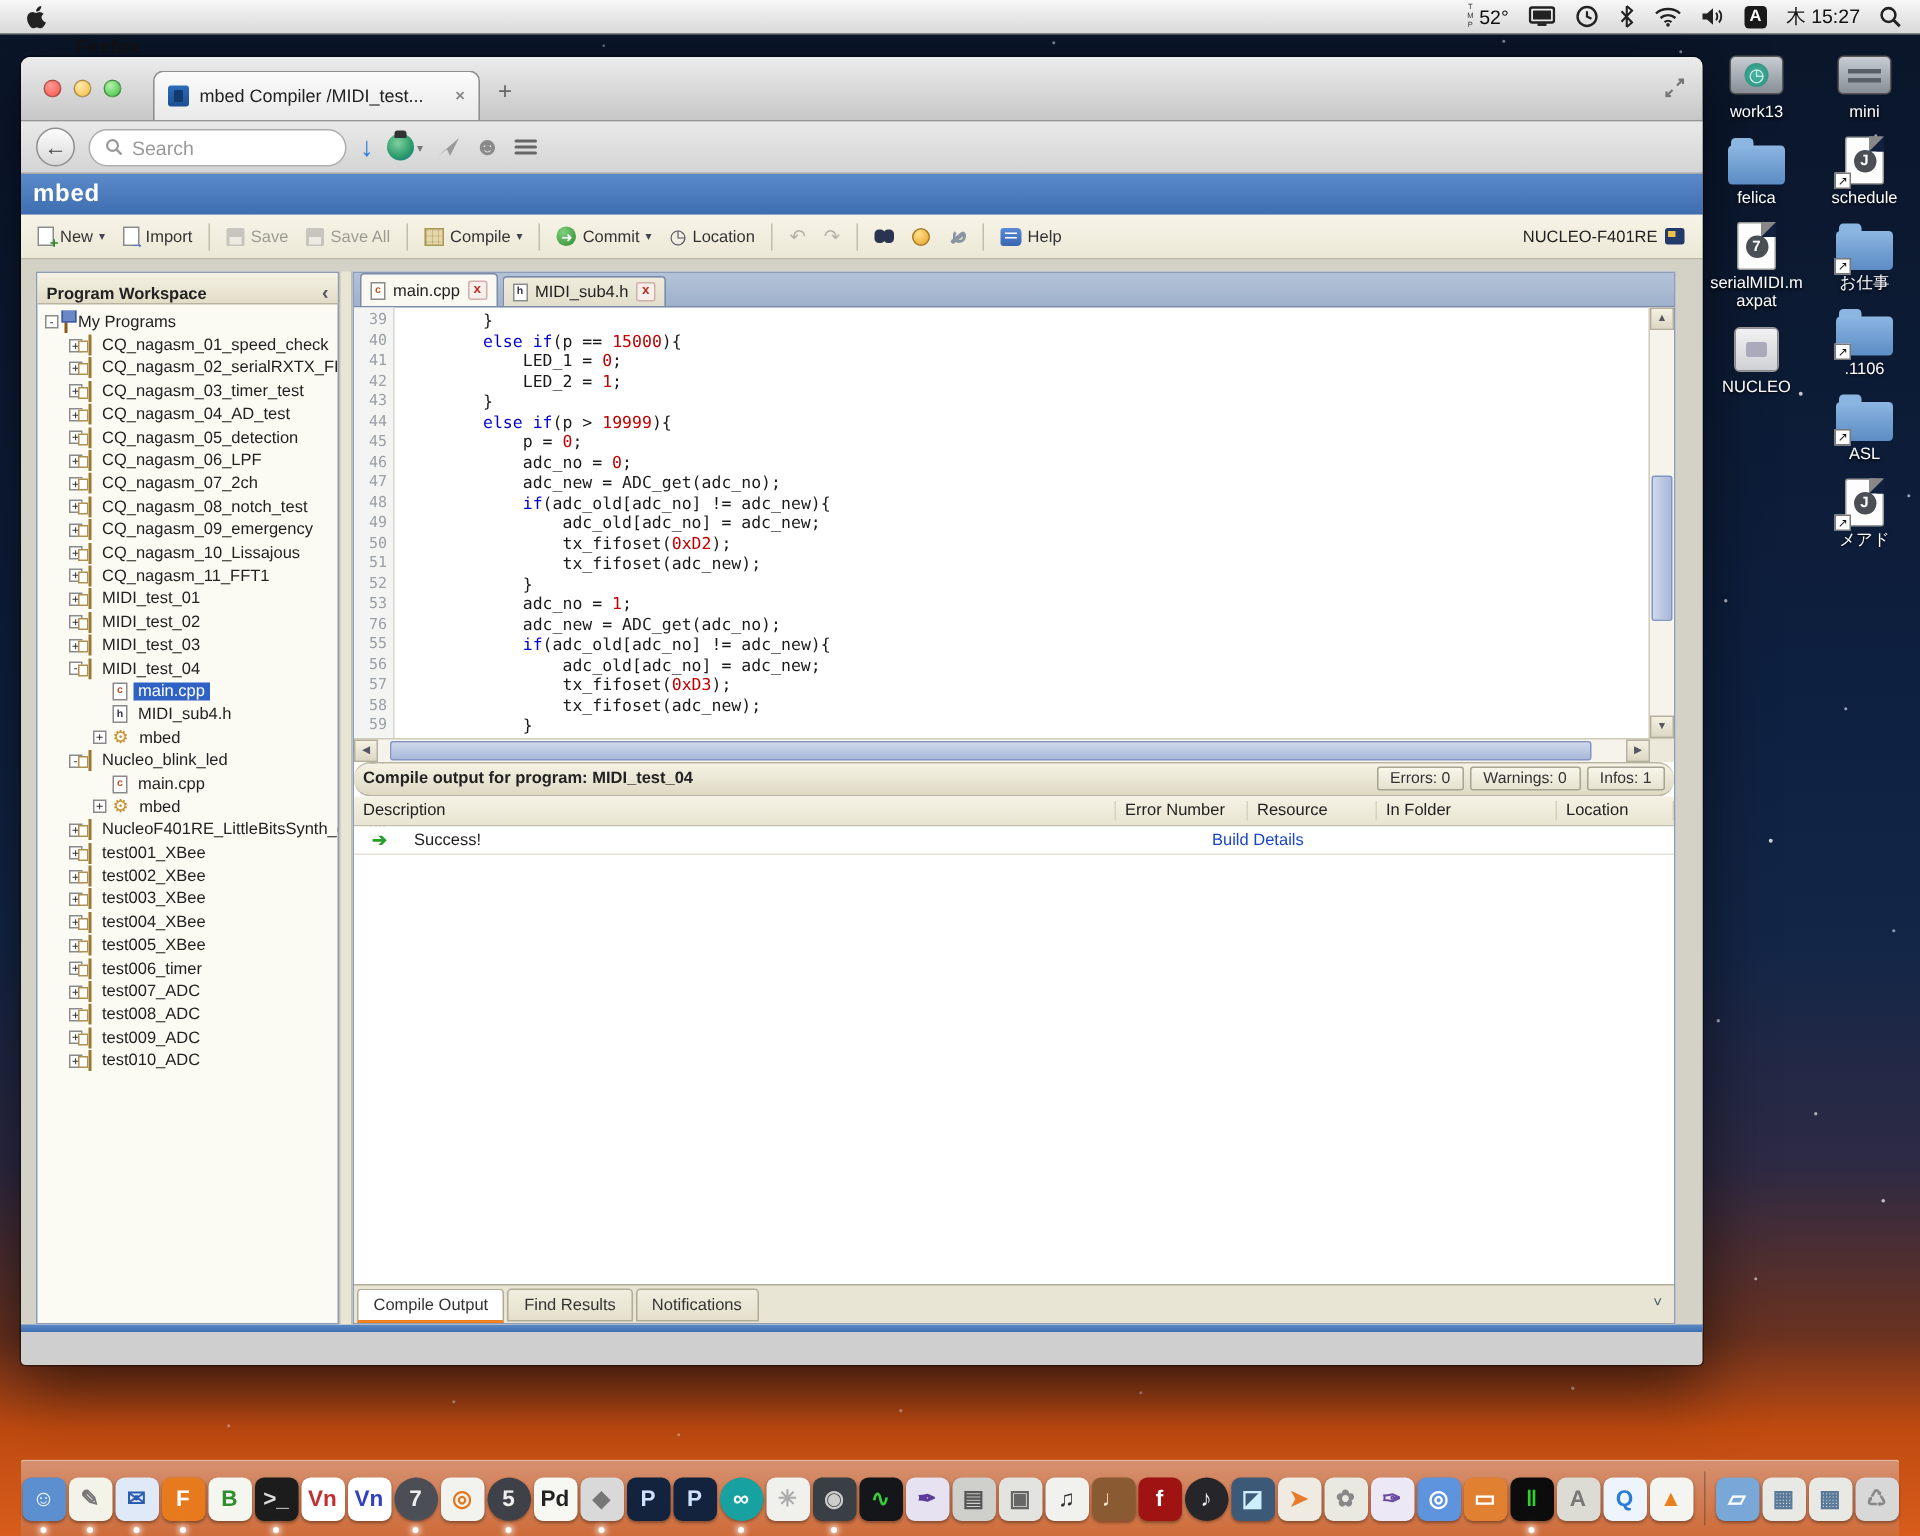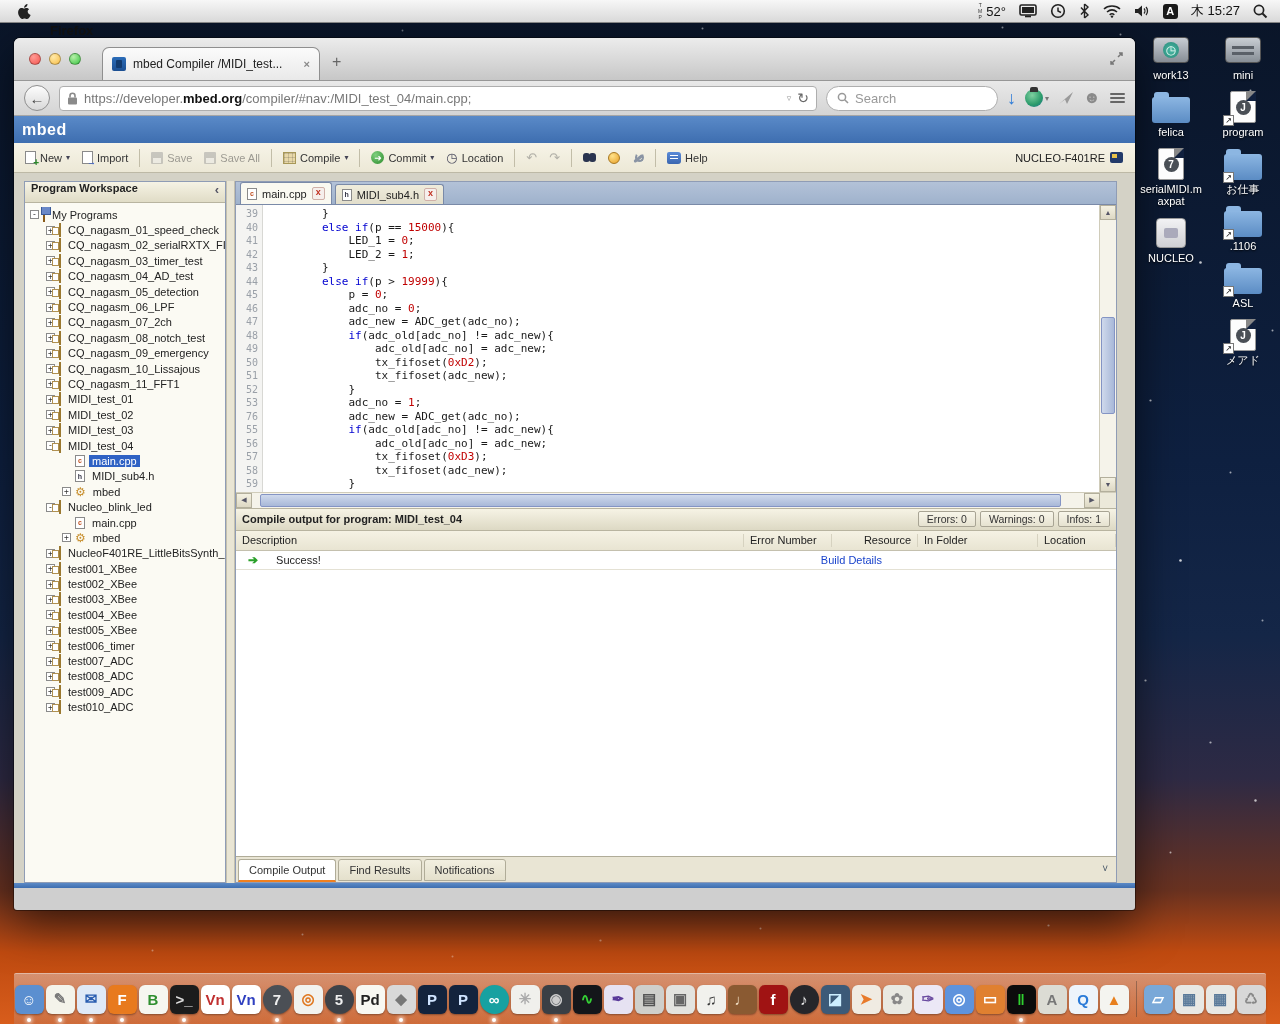--- a/index.html
+++ b/index.html
@@ -401,17 +401,6 @@
   </div>
   <div class="navbar">
     <span class="backbtn">←</span>
-    <div class="urlbar">
-      <span class="nav-ico">
-          <svg width="11" height="13" viewBox="0 0 11 13">
-            <rect x="1" y="5.5" width="9" height="7" rx="1" fill="#8a8a8a"></rect>
-            <path d="M3 5.5 V3.8 a2.5 2.5 0 0 1 5 0 V5.5" stroke="#8a8a8a" stroke-width="1.6" fill="none"></path>
-          </svg>
-        </span>
-      <span class="url-text"><span>https://developer.</span><span class="url-domain">mbed.org</span><span>/compiler/#nav:/MIDI_test_04/main.cpp;</span></span>
-      <span class="url-dd">▿</span>
-      <span class="reload">↻</span>
-    </div>
     <div class="searchbox">
       <span class="nav-ico">
           <svg width="12" height="12" viewBox="0 0 12 12">

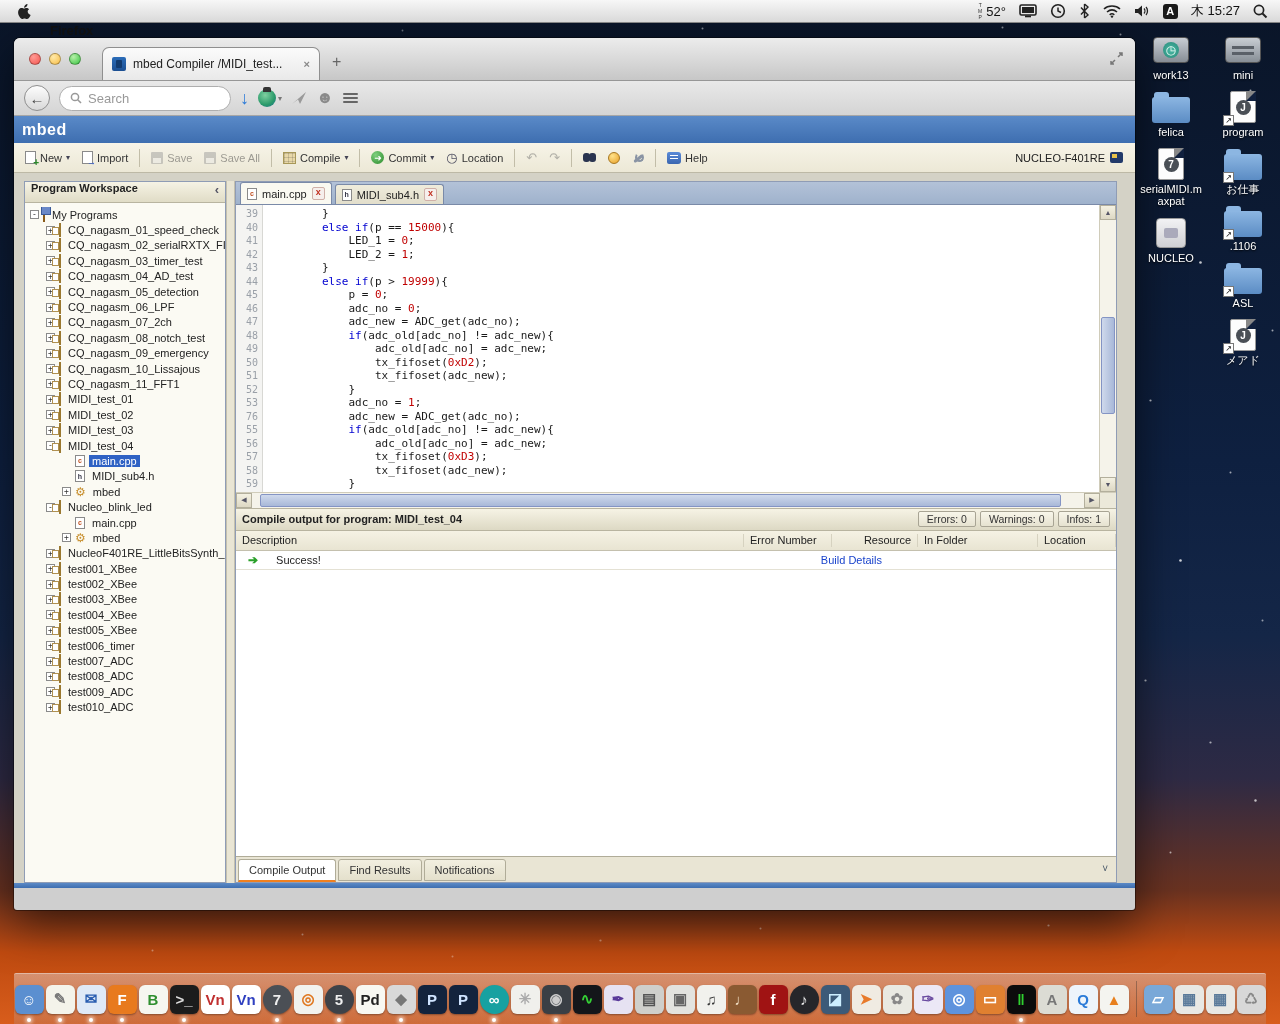--- a/index.html
+++ b/index.html
@@ -345,7 +345,7 @@
           </div>
           <span class="alias">↗</span>
         </div>
-        <div class="dlabel">program</div>
+        <div class="dlabel">schedule</div>
       </div>
       <div class="ditem">
         <div class="dicon">

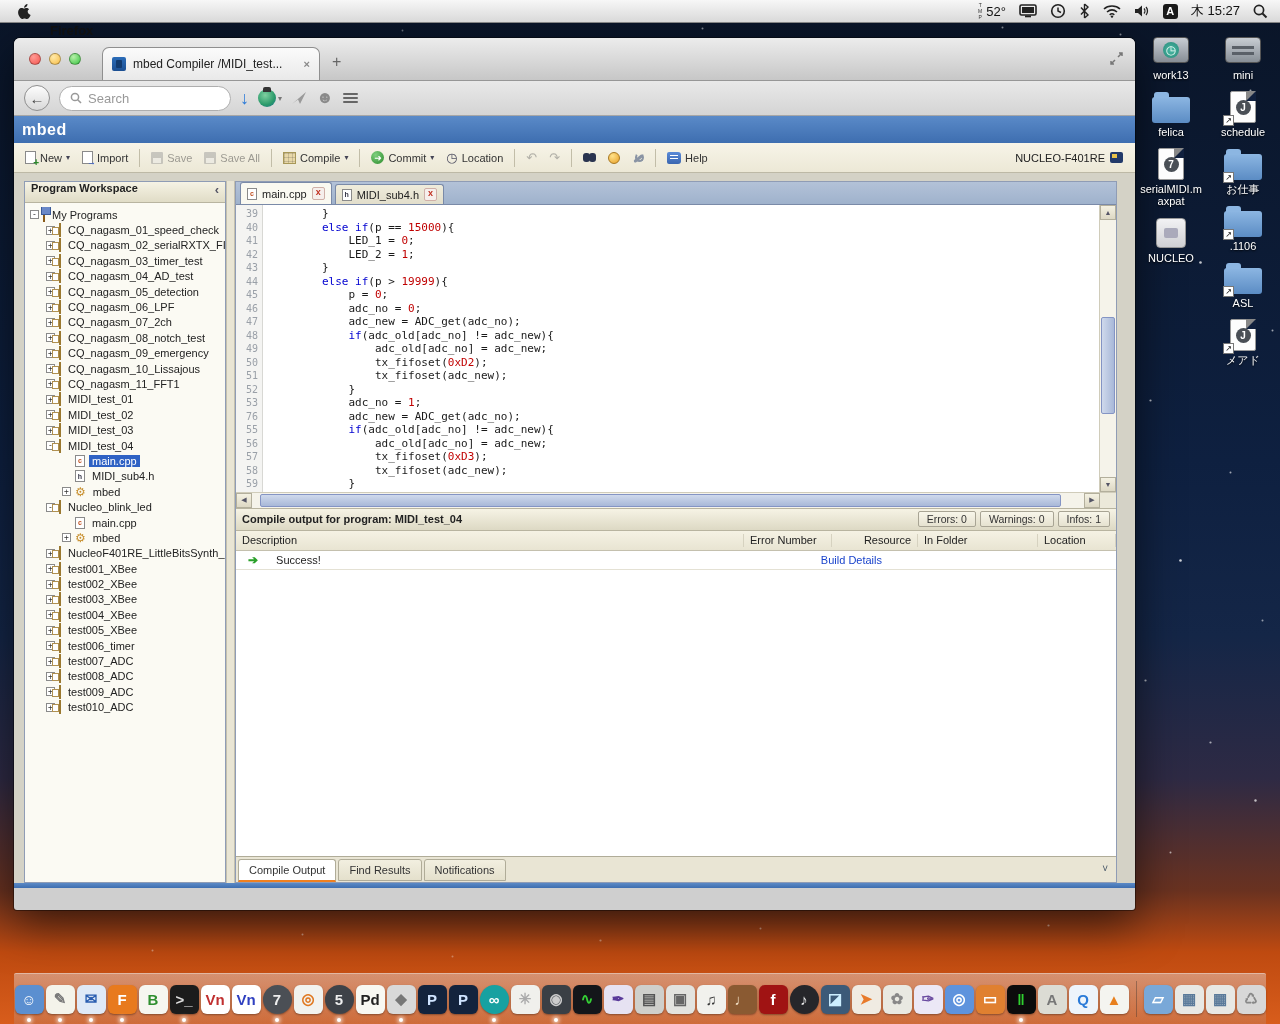--- a/index.html
+++ b/index.html
@@ -112,7 +112,7 @@
   .mbed-main{height:710px;display:flex;background:#d4d2c6;padding:8px 18px 0 10px;box-sizing:border-box;gap:0;}
   .sidebar{width:202px;background:#fbfaf3;border:1px solid #8f9cb5;display:flex;flex-direction:column;box-sizing:border-box;}
   .ws-header{height:20px;background:linear-gradient(#f6f3e5,#e0dcc6);border-bottom:1px solid #b8b4a0;
-    display:flex;align-items:flex-start;font-size:11px;font-weight:bold;color:#222;padding:0 6px;}
+    display:flex;align-items:flex-end;font-size:11px;font-weight:bold;color:#222;padding:0 6px;}
   .ws-header .coll{margin-left:auto;color:#556;font-size:13px;}
   .tree{flex:1;overflow:hidden;padding-top:4px;}
   .trow{height:15.4px;display:flex;align-items:center;font-size:11px;color:#222;white-space:nowrap;overflow:hidden;}

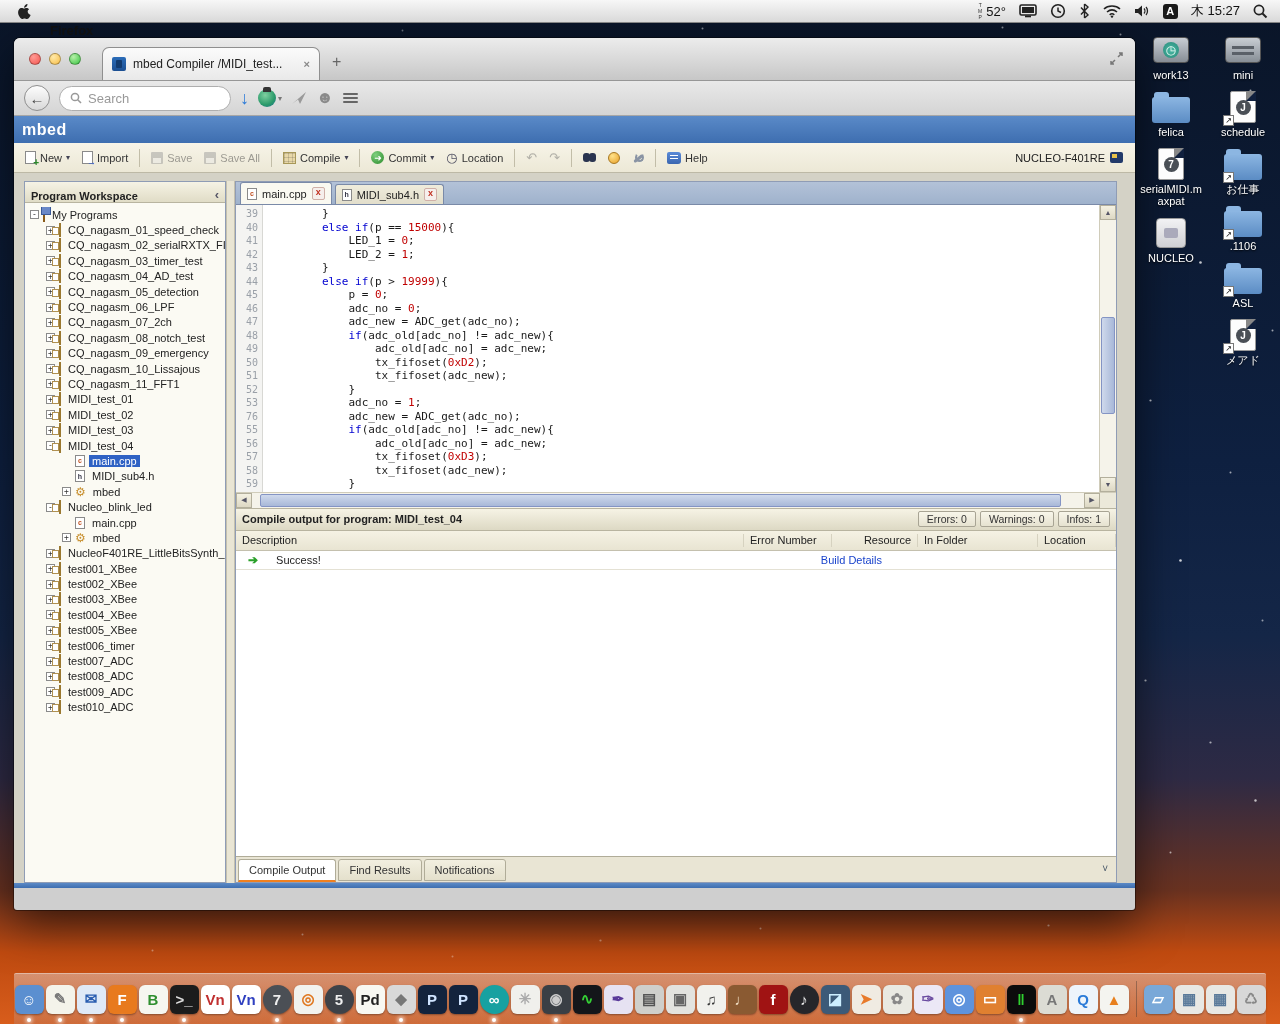--- a/index.html
+++ b/index.html
@@ -163,7 +163,7 @@
   .corner{width:16px;flex:none;background:#ece9da;}
   
   .cohead{height:21px;background:linear-gradient(#f6f3e5,#ddd9c4);border-top:1px solid #b8b4a0;border-bottom:1px solid #b8b4a0;
-    display:flex;align-items:center;padding:0 6px;font-size:11px;font-weight:bold;color:#222;gap:4px;}
+    display:flex;align-items:center;padding:0 6px;font-size:11px;font-weight:bold;color:#222;gap:4px;border-radius:11px;}
   .co-spacer{flex:1;}
   .cbtn{font-weight:normal;font-size:10.5px;background:linear-gradient(#f8f6ea,#e6e2d0);border:1px solid #a8a494;
     border-radius:2px;padding:1px 8px;color:#333;}

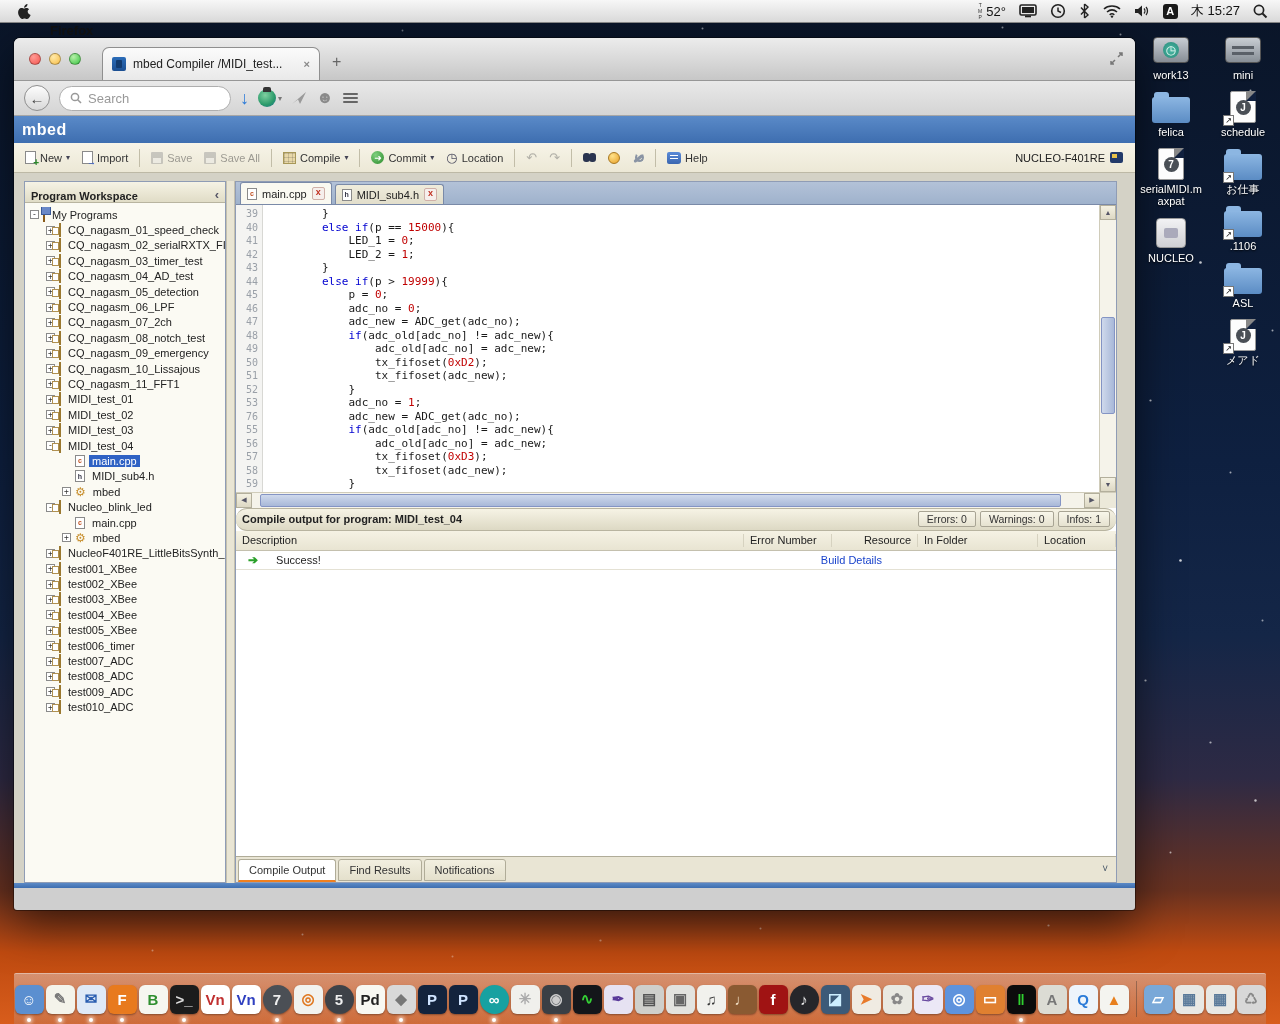--- a/index.html
+++ b/index.html
@@ -174,7 +174,7 @@
   .corow span{padding:0 6px;overflow:hidden;white-space:nowrap;}
   .col-desc{flex:1;display:flex;align-items:center;gap:6px;min-width:0;}
   .col-en{width:88px;flex:none;}
-  .col-res{width:86px;flex:none;text-align:right;}
+  .col-res{width:86px;flex:none;}
   .col-fold{width:120px;flex:none;}
   .col-loc{width:78px;flex:none;}
   .ok-arrow{color:#2aa02a;font-weight:bold;font-size:12px;}

